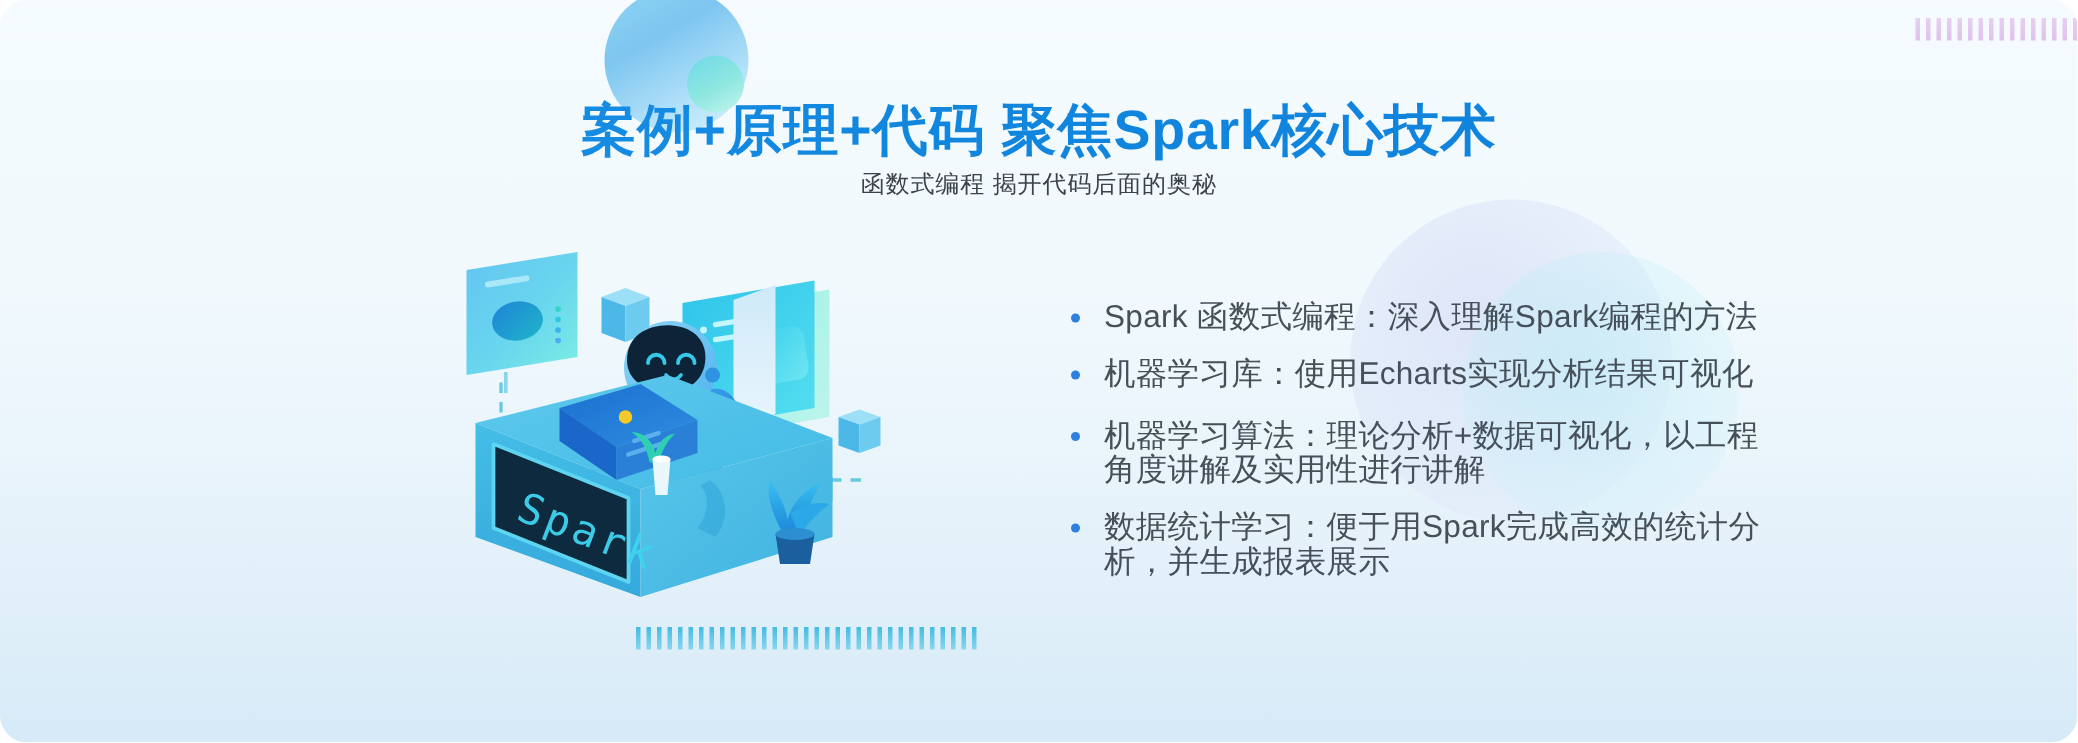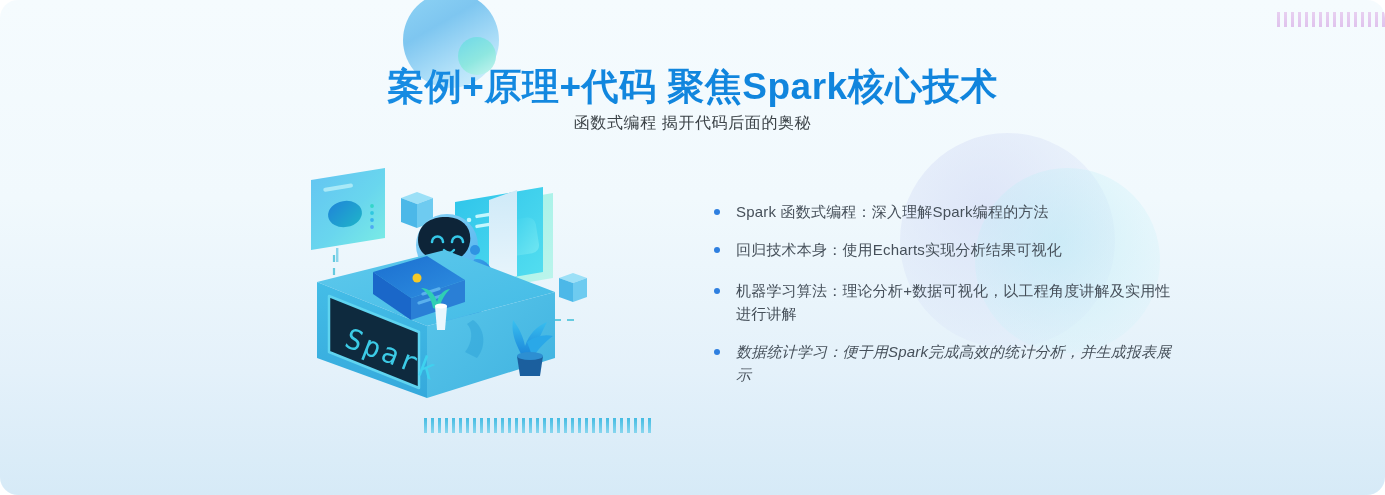--- a/index.html
+++ b/index.html
@@ -121,7 +121,7 @@
     position: relative;
     padding-left: 22px;
     margin-bottom: 18px;
-    font-size: 15px;
+    font-size: 21px;
     line-height: 23px;
     color: #46505a;
     letter-spacing: .2px;

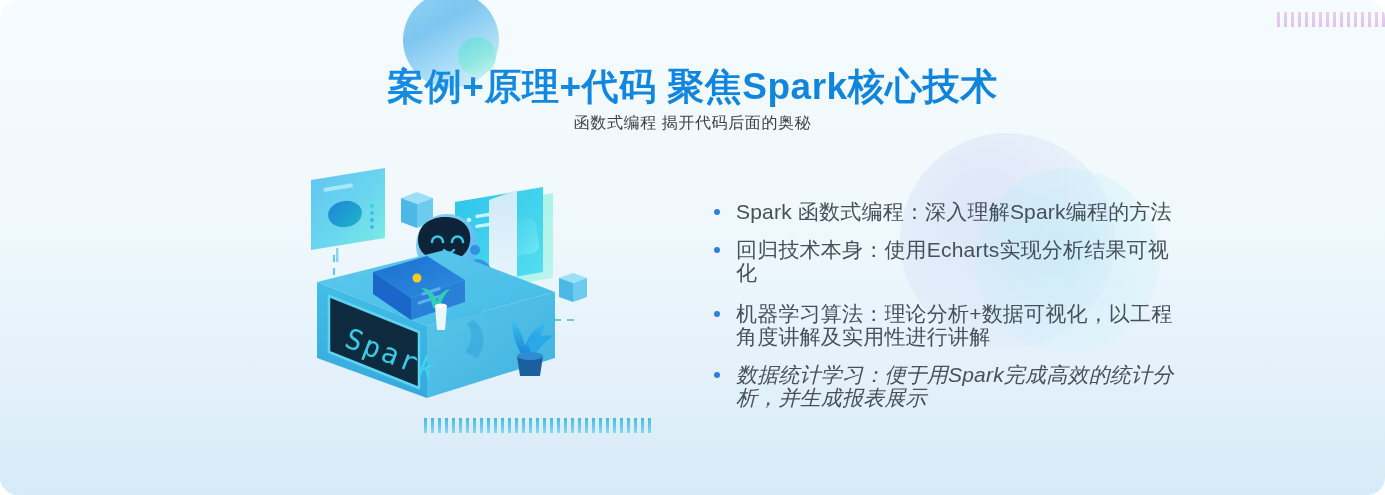--- a/index.html
+++ b/index.html
@@ -429,7 +429,7 @@
       </li>
       <li class="feature-item">
         <span class="feature-dot"></span>
-        <span class="feature-text">回归技术本身：使用Echarts实现分析结果可视化</span>
+        <span class="feature-text">机器学习库：使用Echarts实现分析结果可视化</span>
       </li>
       <li class="feature-item two-line">
         <span class="feature-dot"></span>

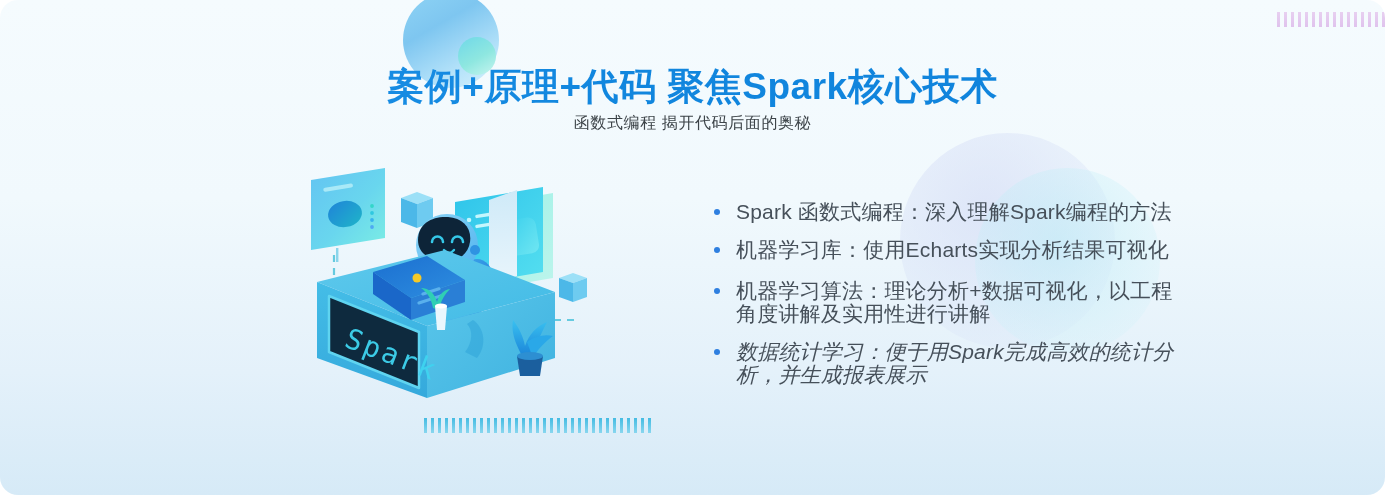--- a/index.html
+++ b/index.html
@@ -126,7 +126,7 @@
     color: #46505a;
     letter-spacing: .2px;
   }
-  .feature-item:last-child { margin-bottom: 0; font-style: italic; }
+  .feature-item:last-child { margin-bottom: 0; }
   .feature-item.two-line { margin-bottom: 15px; }
   .feature-dot {
     position: absolute;

